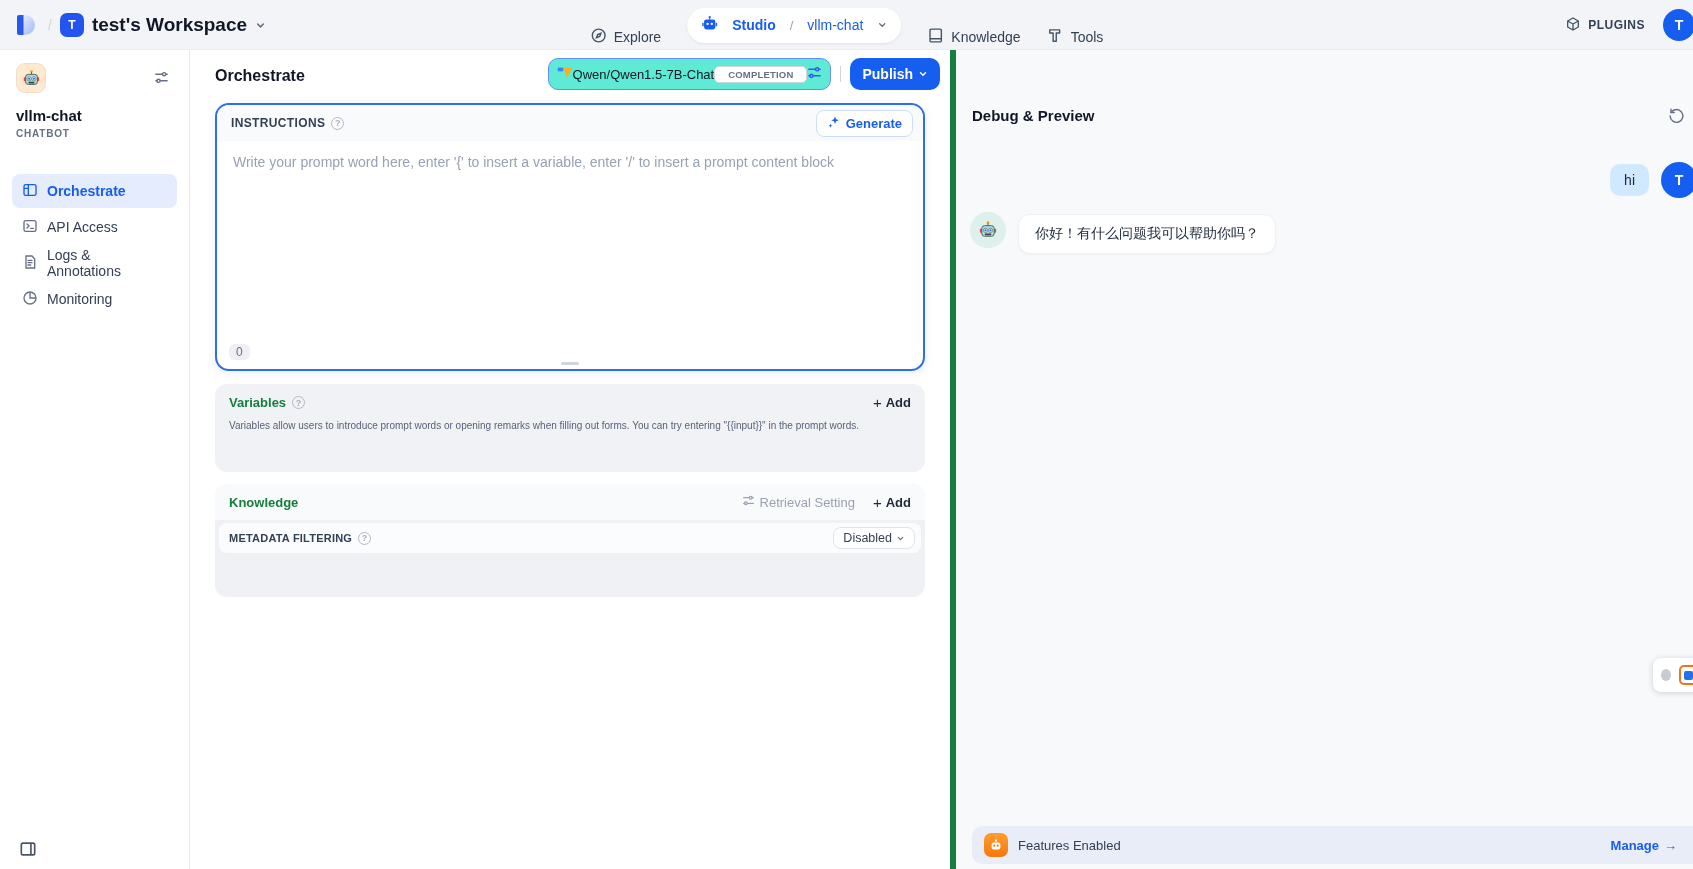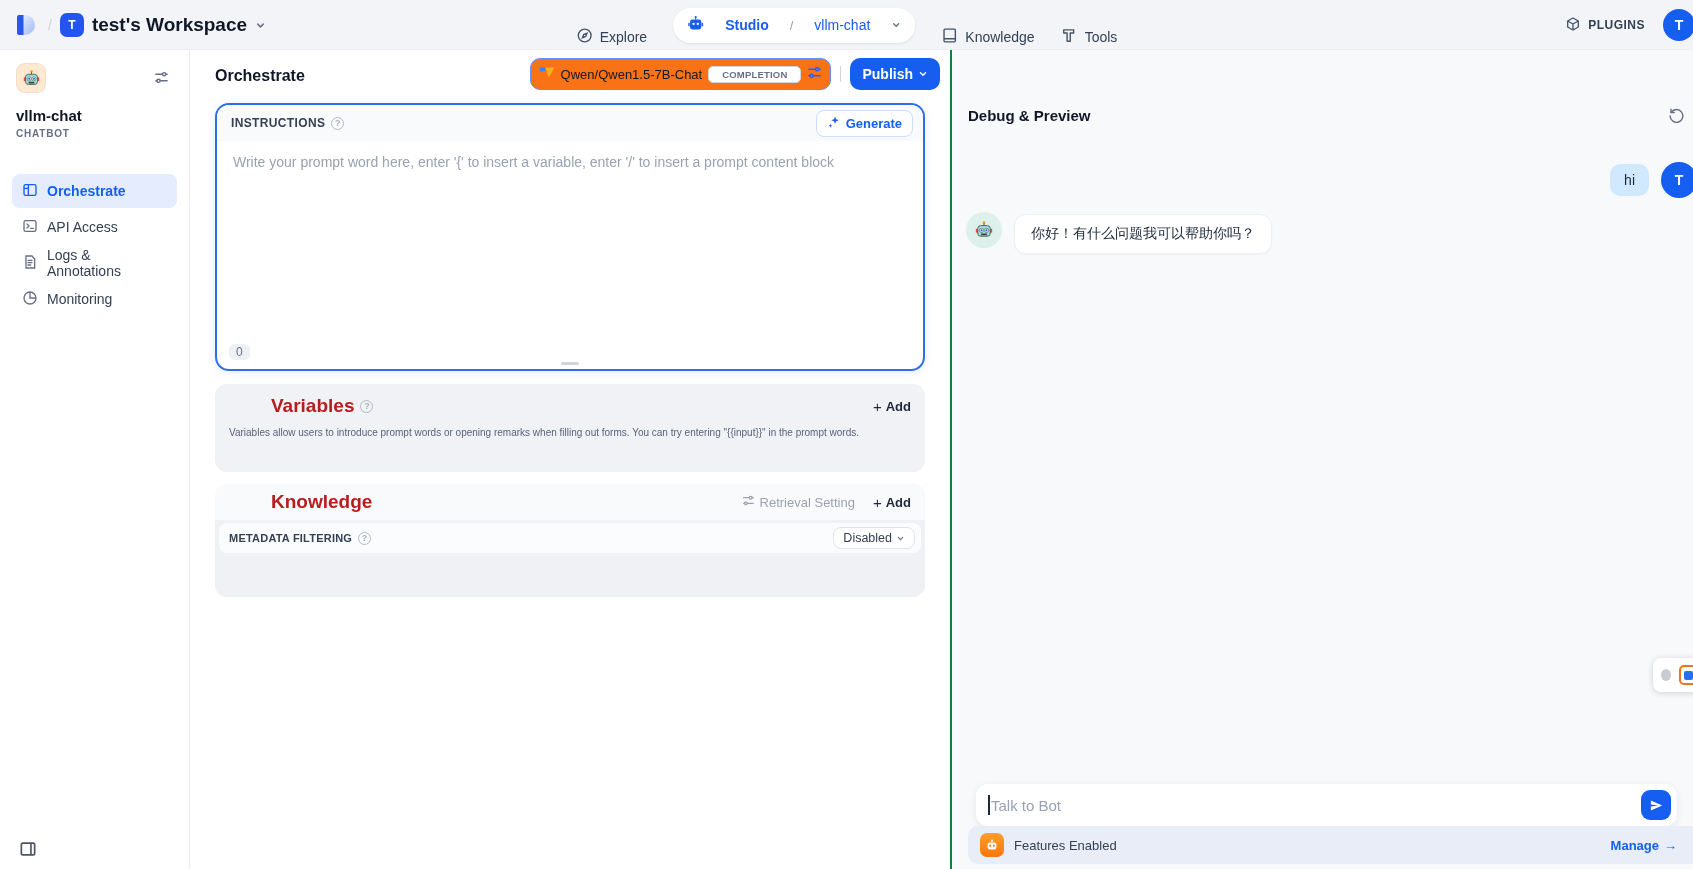--- a/index.html
+++ b/index.html
@@ -16,7 +16,7 @@
   .h-center { position:absolute; left:50%; transform:translateX(-50%); top:0; height:50px; display:flex; align-items:center; gap:26px; }
   .nav-item { display:flex; align-items:center; gap:7px; font-size:14px; font-weight:500; color:#344054; cursor:pointer;margin-top:24px; }
   .nav-item svg { color:#475467; }
-  .studio-pill { display:flex; align-items:center; gap:21px; background:#fff; border-radius:999px; padding:7px 14px; box-shadow:0 1px 3px rgba(16,24,40,.08); cursor:pointer; }
+  .studio-pill { display:flex; align-items:center; gap:14px; background:#fff; border-radius:999px; padding:7px 14px; box-shadow:0 1px 3px rgba(16,24,40,.08); cursor:pointer; }
   .studio-pill .studio-label { color:#155eef; font-weight:700; font-size:14px; }
   .studio-pill .app-label { color:#155eef; font-weight:500; font-size:14px; }
   .studio-pill .sep { color:#98a2b3; font-size:13px; }

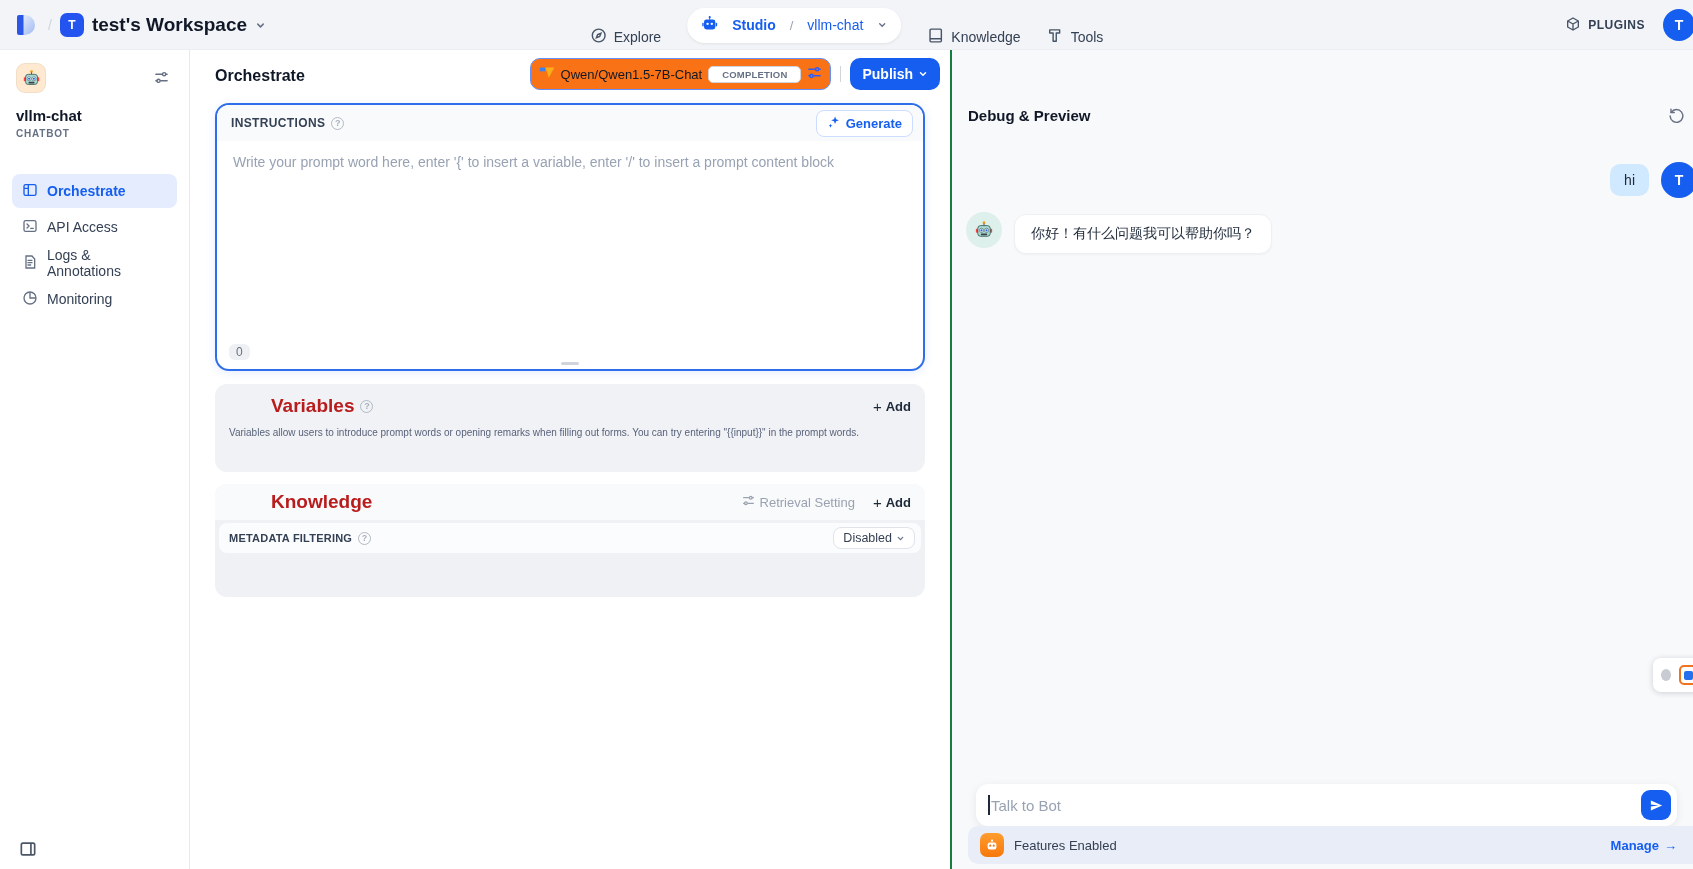--- a/index.html
+++ b/index.html
@@ -43,7 +43,7 @@
   .main { position:absolute; top:50px; left:190px; width:760px; bottom:0; background:#fff; }
   .main-title { position:absolute; left:25px; top:17px; font-size:16px; font-weight:700; color:#101828; }
   .model-row { position:absolute; top:8px; right:10px; display:flex; align-items:center; gap:9px; }
-  .model-pill { height:32px; display:flex; align-items:center; gap:6px; padding:0 8px; border:1px solid #6490fa; border-radius:10px; background:#f97316; cursor:pointer; }
+  .model-pill { height:32px; display:flex; align-items:center; padding:0 8px; border:1px solid #6490fa; border-radius:10px; background:#5eead4; cursor:pointer; }
   .model-name { font-size:13px; font-weight:500; color:#101828; }
   .mode-badge { font-size:9.5px; font-weight:600; letter-spacing:.02em; color:#667085; border:1px solid #d0d5dd; border-radius:5px; padding:2px 13px; background:#fff; }
   .model-pill svg.sliders { color:#2e5cf6; }

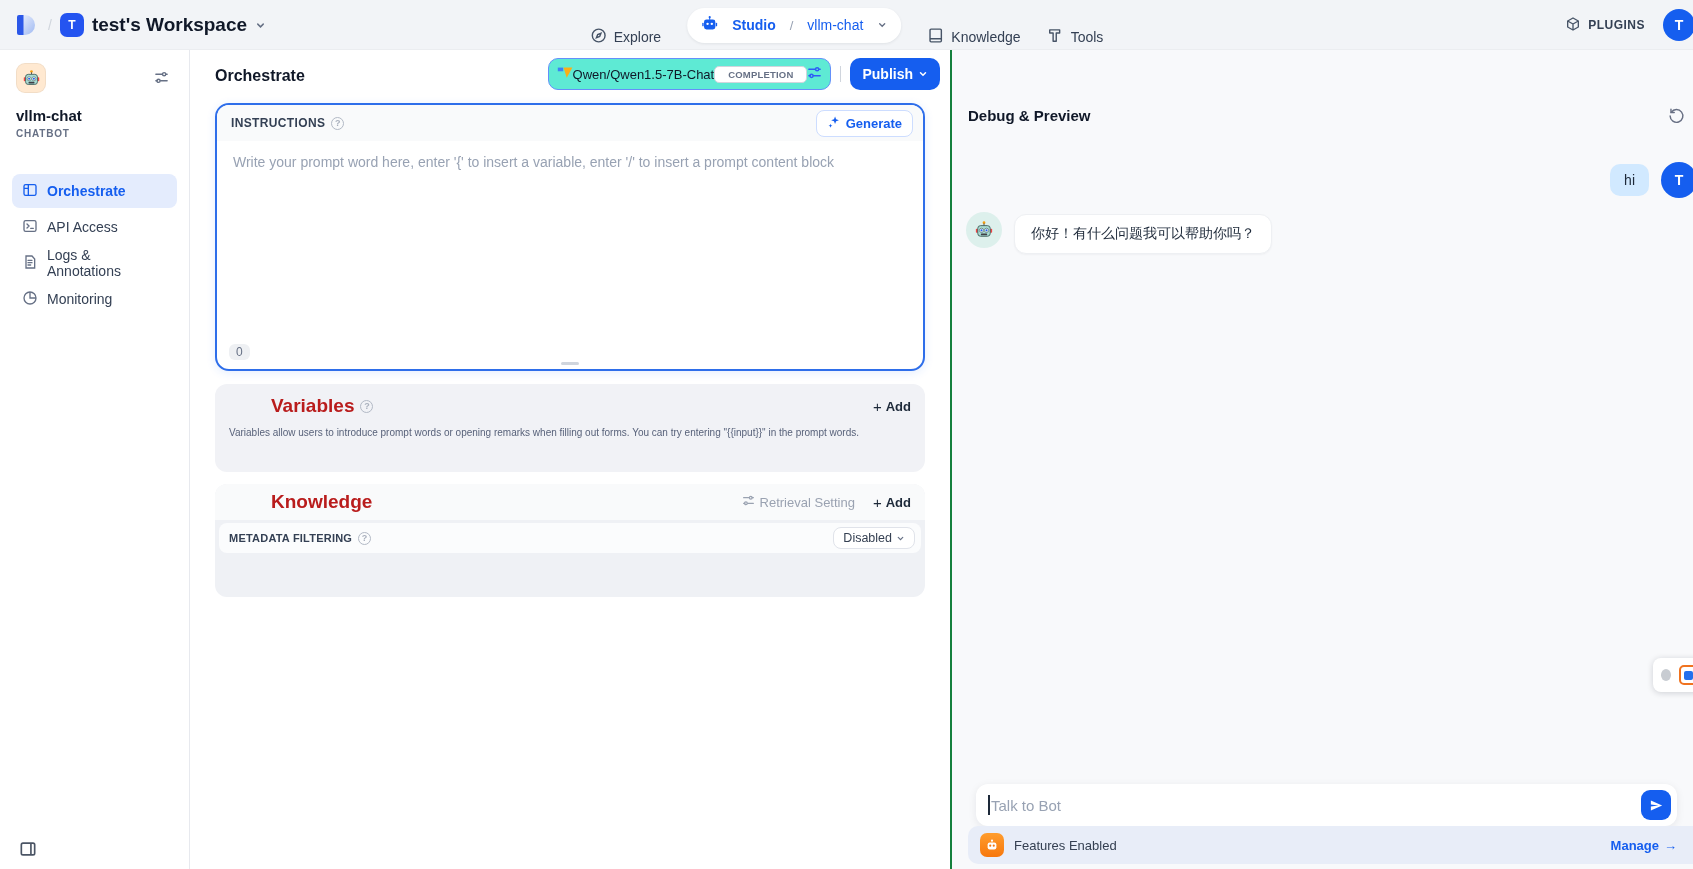--- a/index.html
+++ b/index.html
@@ -78,7 +78,7 @@
   .disabled-btn { margin-left:auto; display:flex; align-items:center; gap:4px; background:#fff; border:1px solid #e0e3ea; border-radius:8px; padding:3px 9px; font-size:12.5px; font-weight:500; color:#354052; cursor:pointer; }
 
   
-  .debug { position:absolute; top:50px; left:950px; right:0; bottom:0; background:#f8f9fb; border-left:2px solid #15803d; }
+  .debug { position:absolute; top:50px; left:950px; right:0; bottom:0; background:#f8f9fb; border-left:6px solid #15803d; }
   .debug-title { position:absolute; left:16px; top:57px; font-size:15px; font-weight:700; color:#101828; }
   .refresh-btn { position:absolute; right:8px; top:57px; color:#676f83; cursor:pointer; }
 

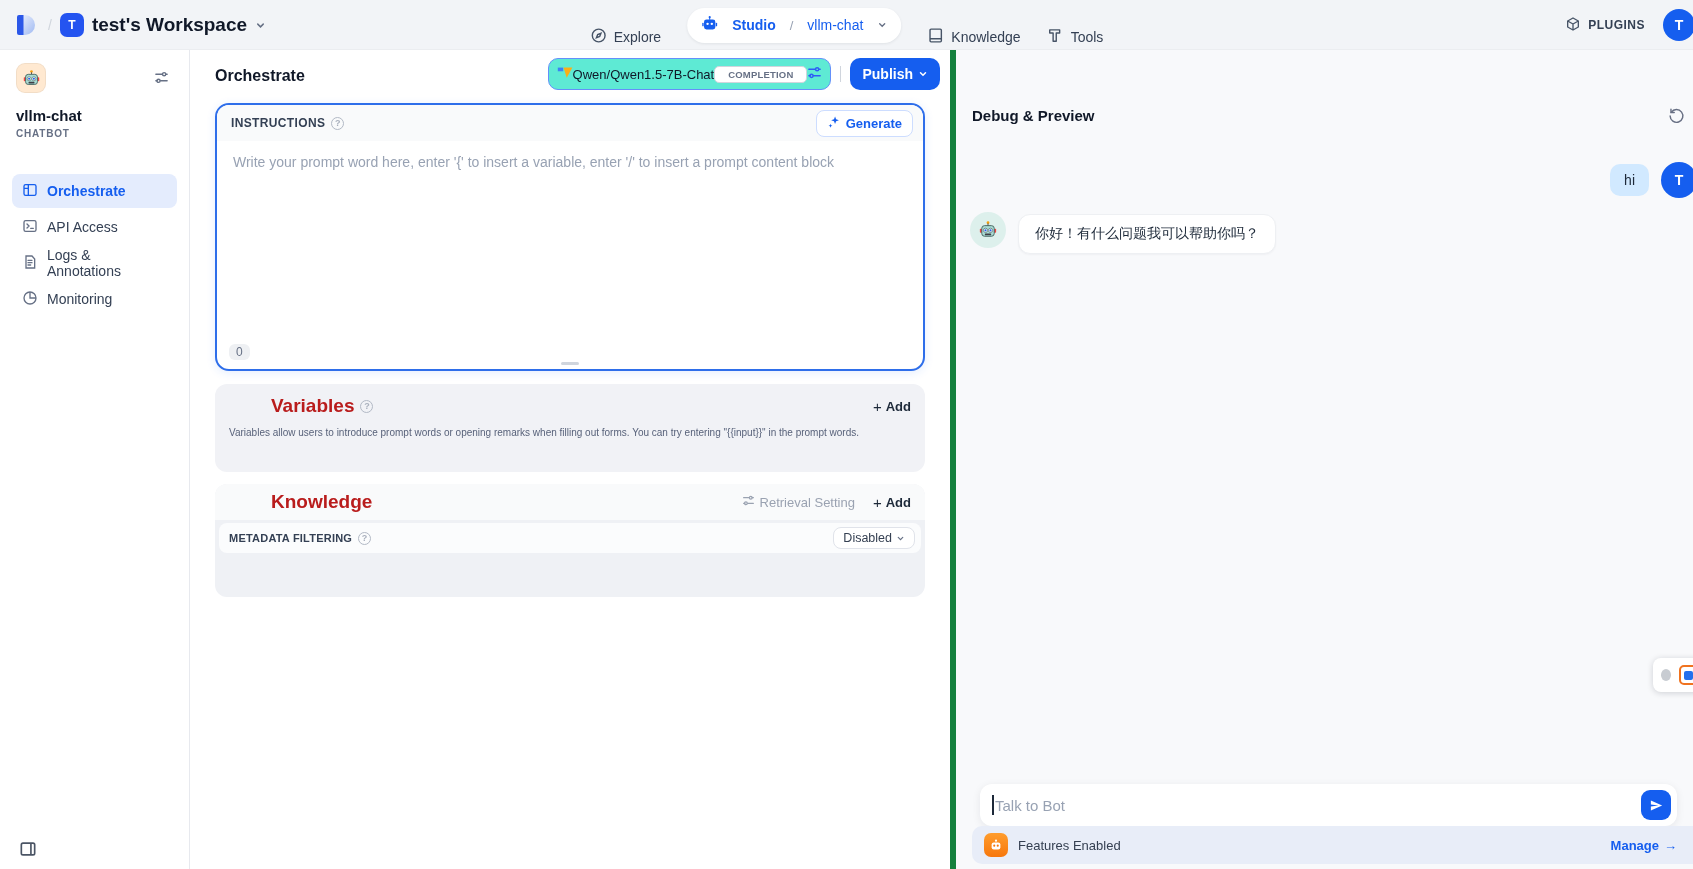--- a/index.html
+++ b/index.html
@@ -63,7 +63,7 @@
   .section-card { position:absolute; left:25px; width:710px; background:#f1f2f6; border-radius:12px; }
   .variables-card { top:334px; height:88px; }
   .sec-header { display:flex; align-items:center; padding:11px 14px 4px; }
-  .sec-title { font-size:19px; font-weight:700; color:#b91c1c;margin-left:42px; }
+  .sec-title { font-size:13px; font-weight:700; color:#15803d; }
   .add-btn { margin-left:auto; display:flex; align-items:center; gap:4px; font-size:13px; font-weight:600; color:#1d2939; cursor:pointer; }
   .plus { font-size:15px; line-height:1; font-weight:500; }
   .sec-desc { padding:4px 14px 12px; font-size:10px; line-height:1.5; color:#58627a; }

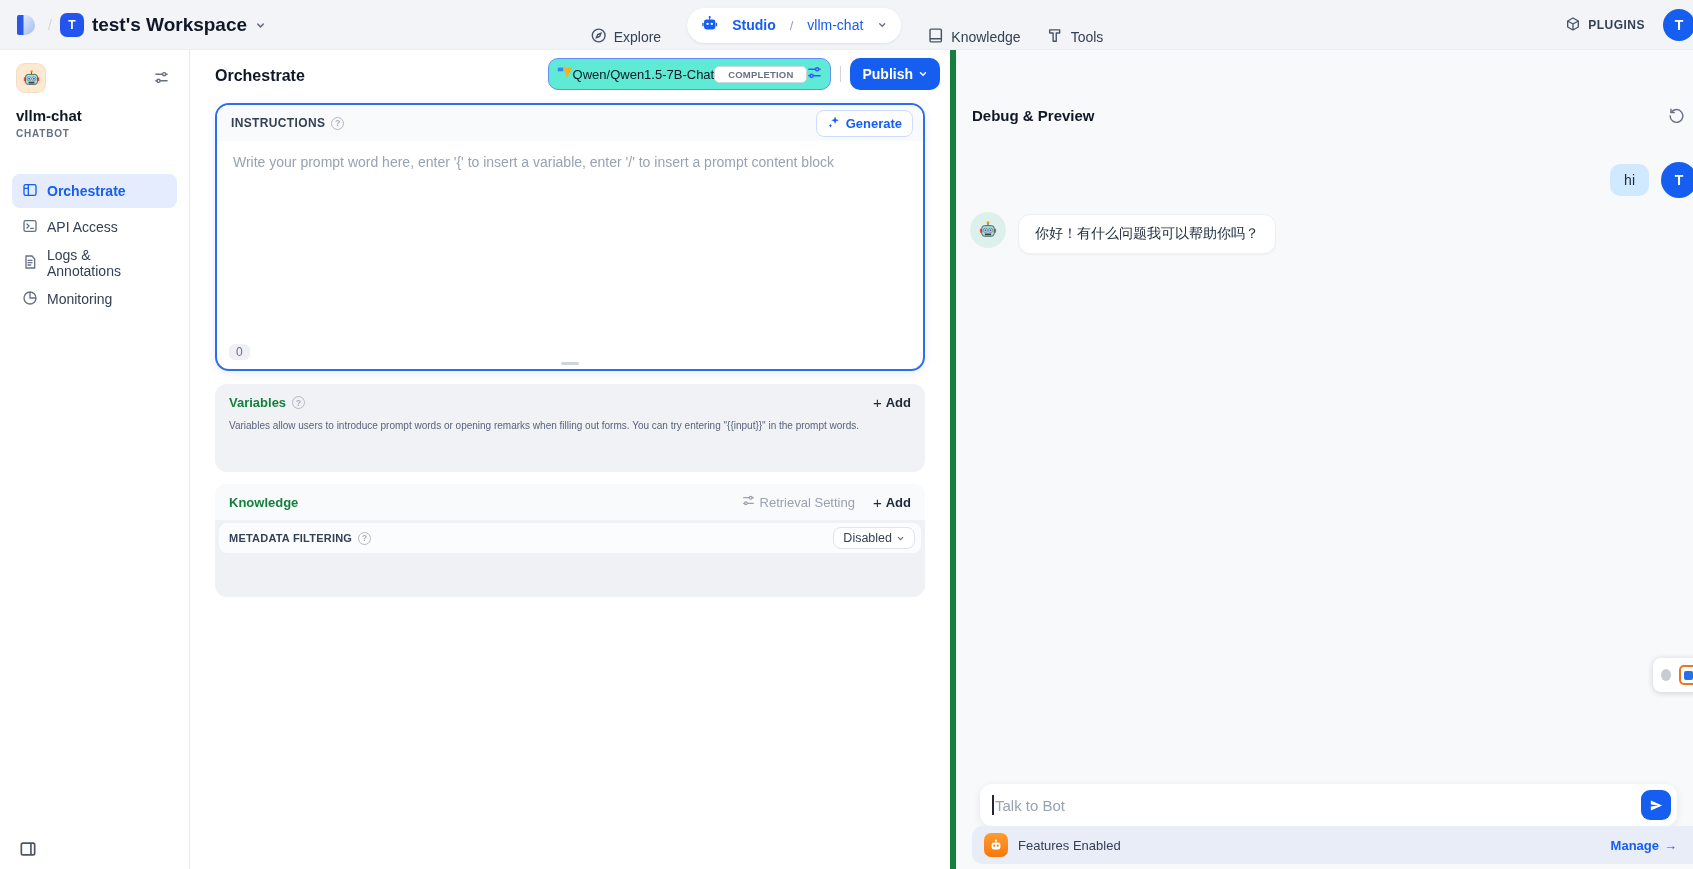--- a/index.html
+++ b/index.html
@@ -399,15 +399,6 @@
     <div class="bubble-bot">你好！有什么问题我可以帮助你吗？</div>
   </div>
 
-  <div class="chat-input">
-    <span class="caret"></span>
-    <input type="text" placeholder="Talk to Bot" style="">
-    <div class="send-btn">
-      <svg width="15" height="15" viewBox="0 0 24 24" fill="#fff">
-          <path d="M3 20l18-8L3 4v6.5l12 1.5-12 1.5z"></path>
-        </svg>
-    </div>
-  </div>
 
   <div class="features-bar">
     <div class="features-icon">

